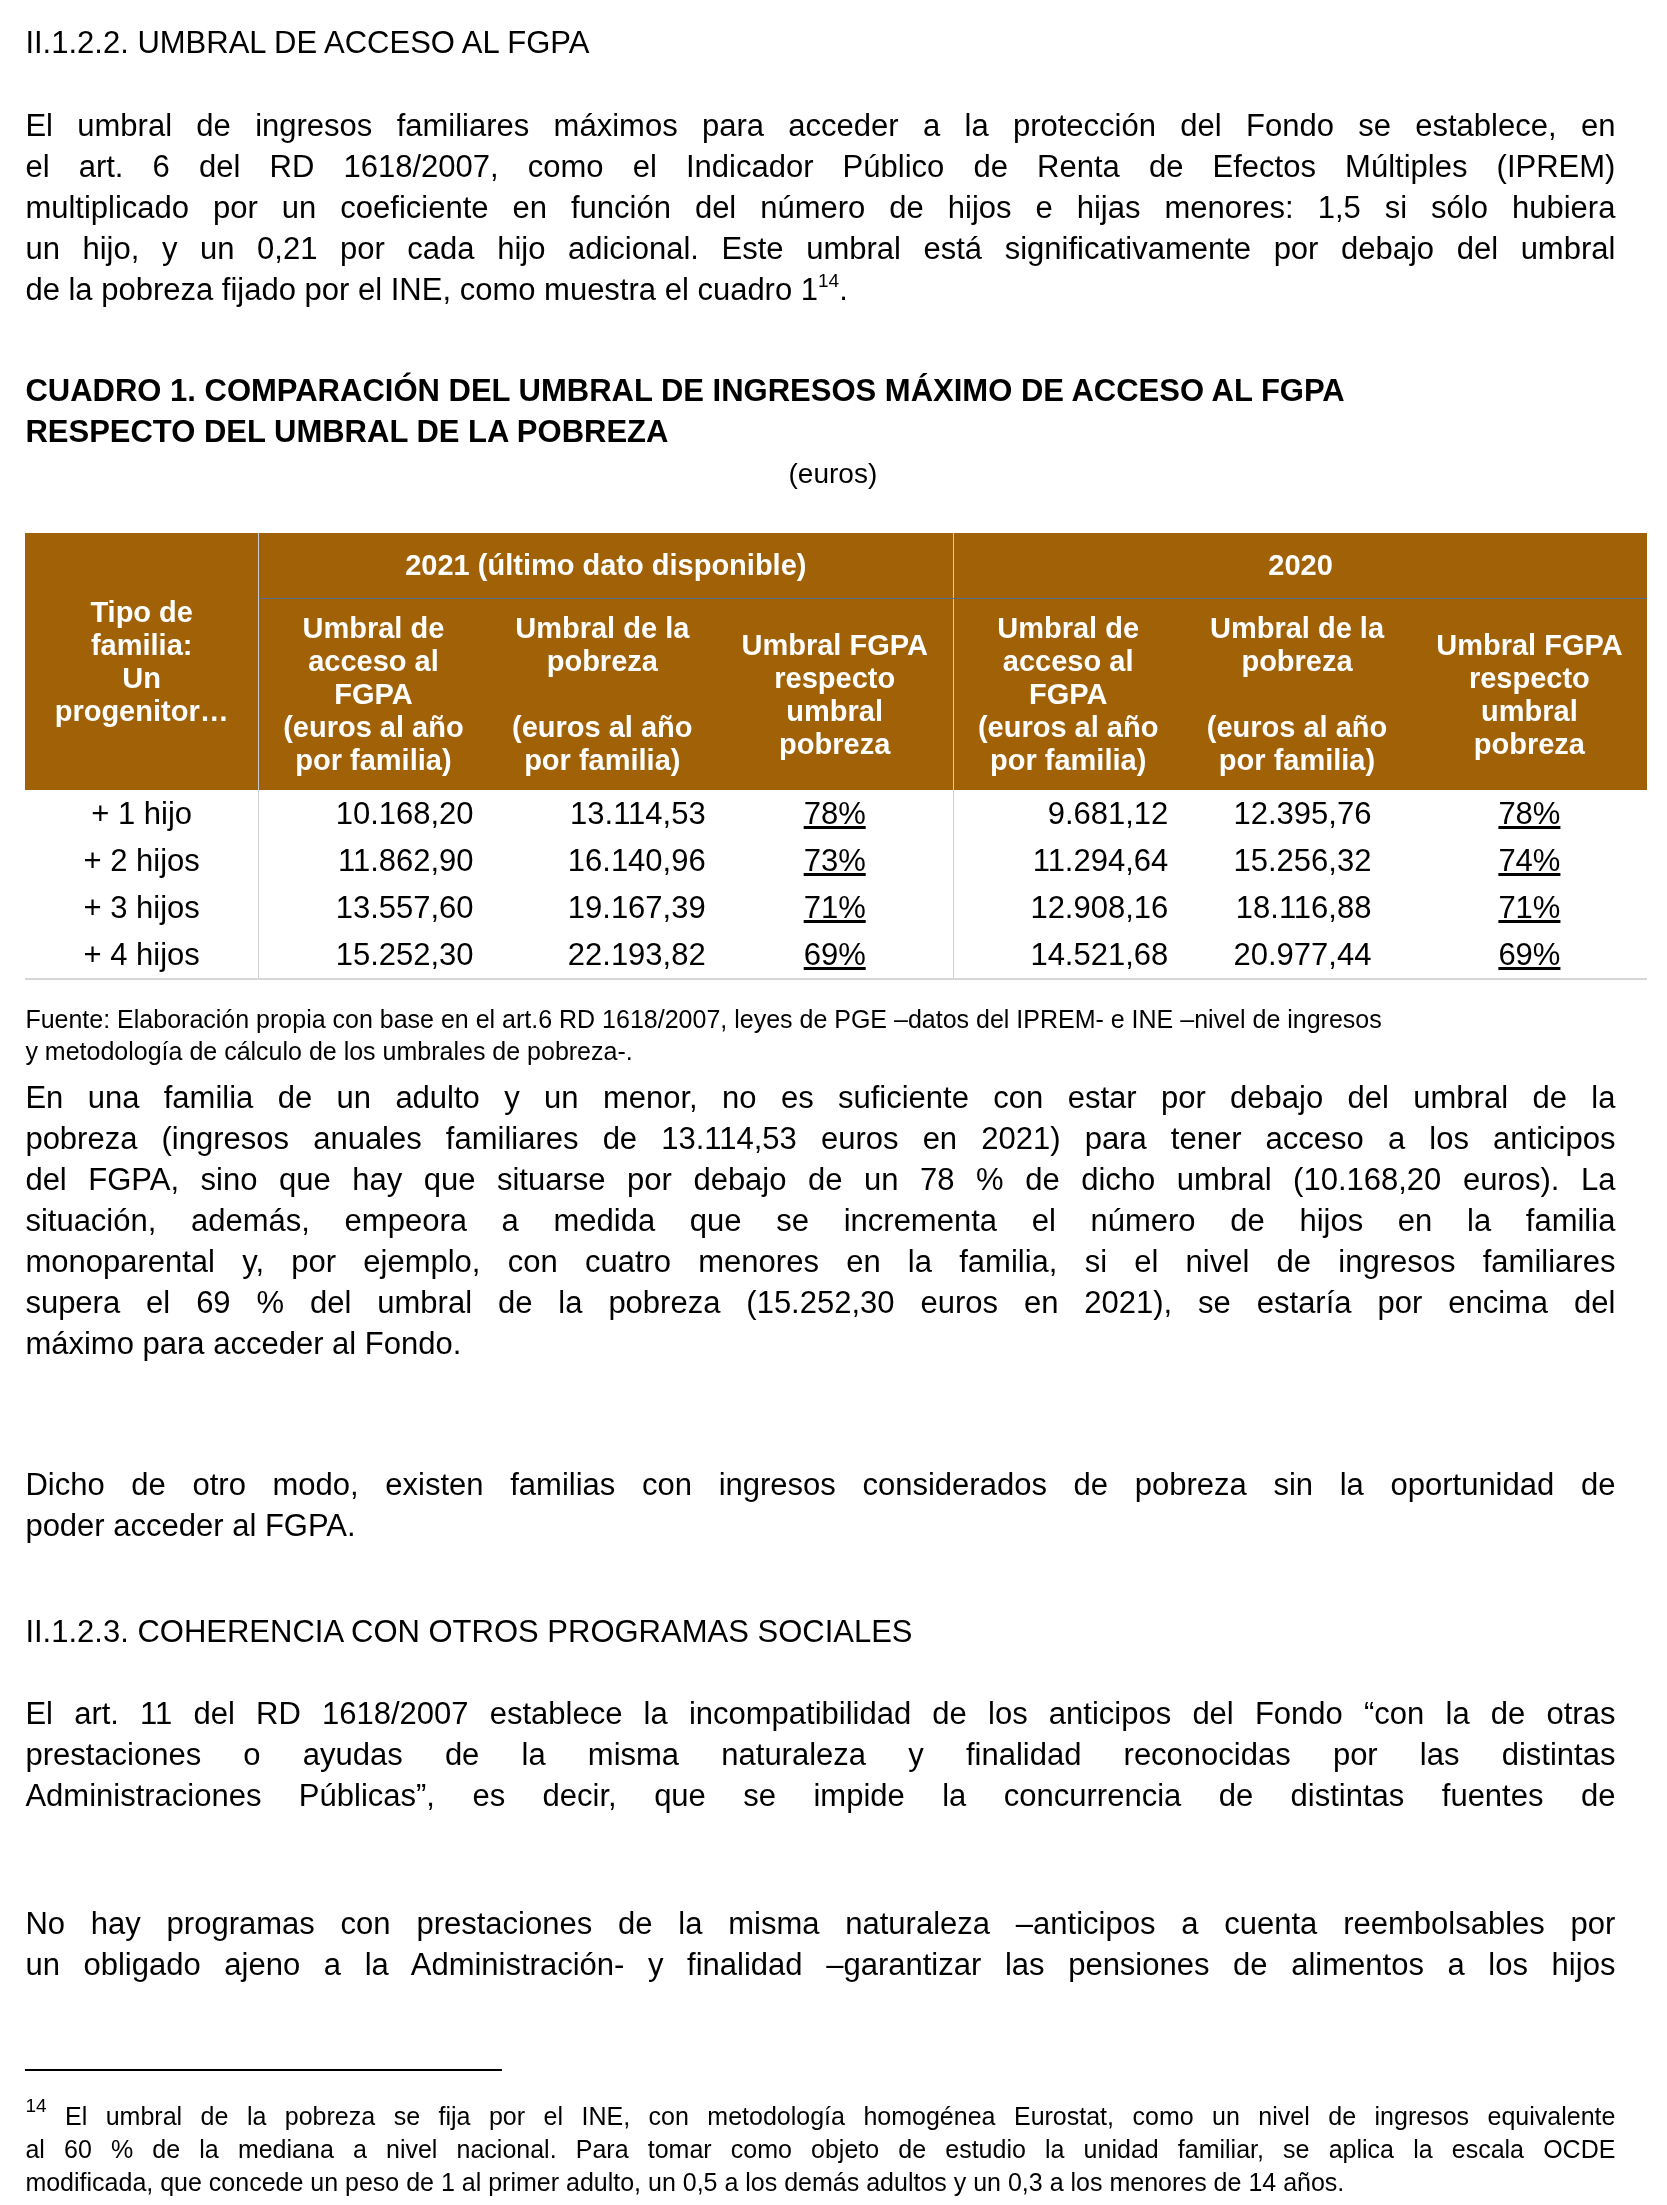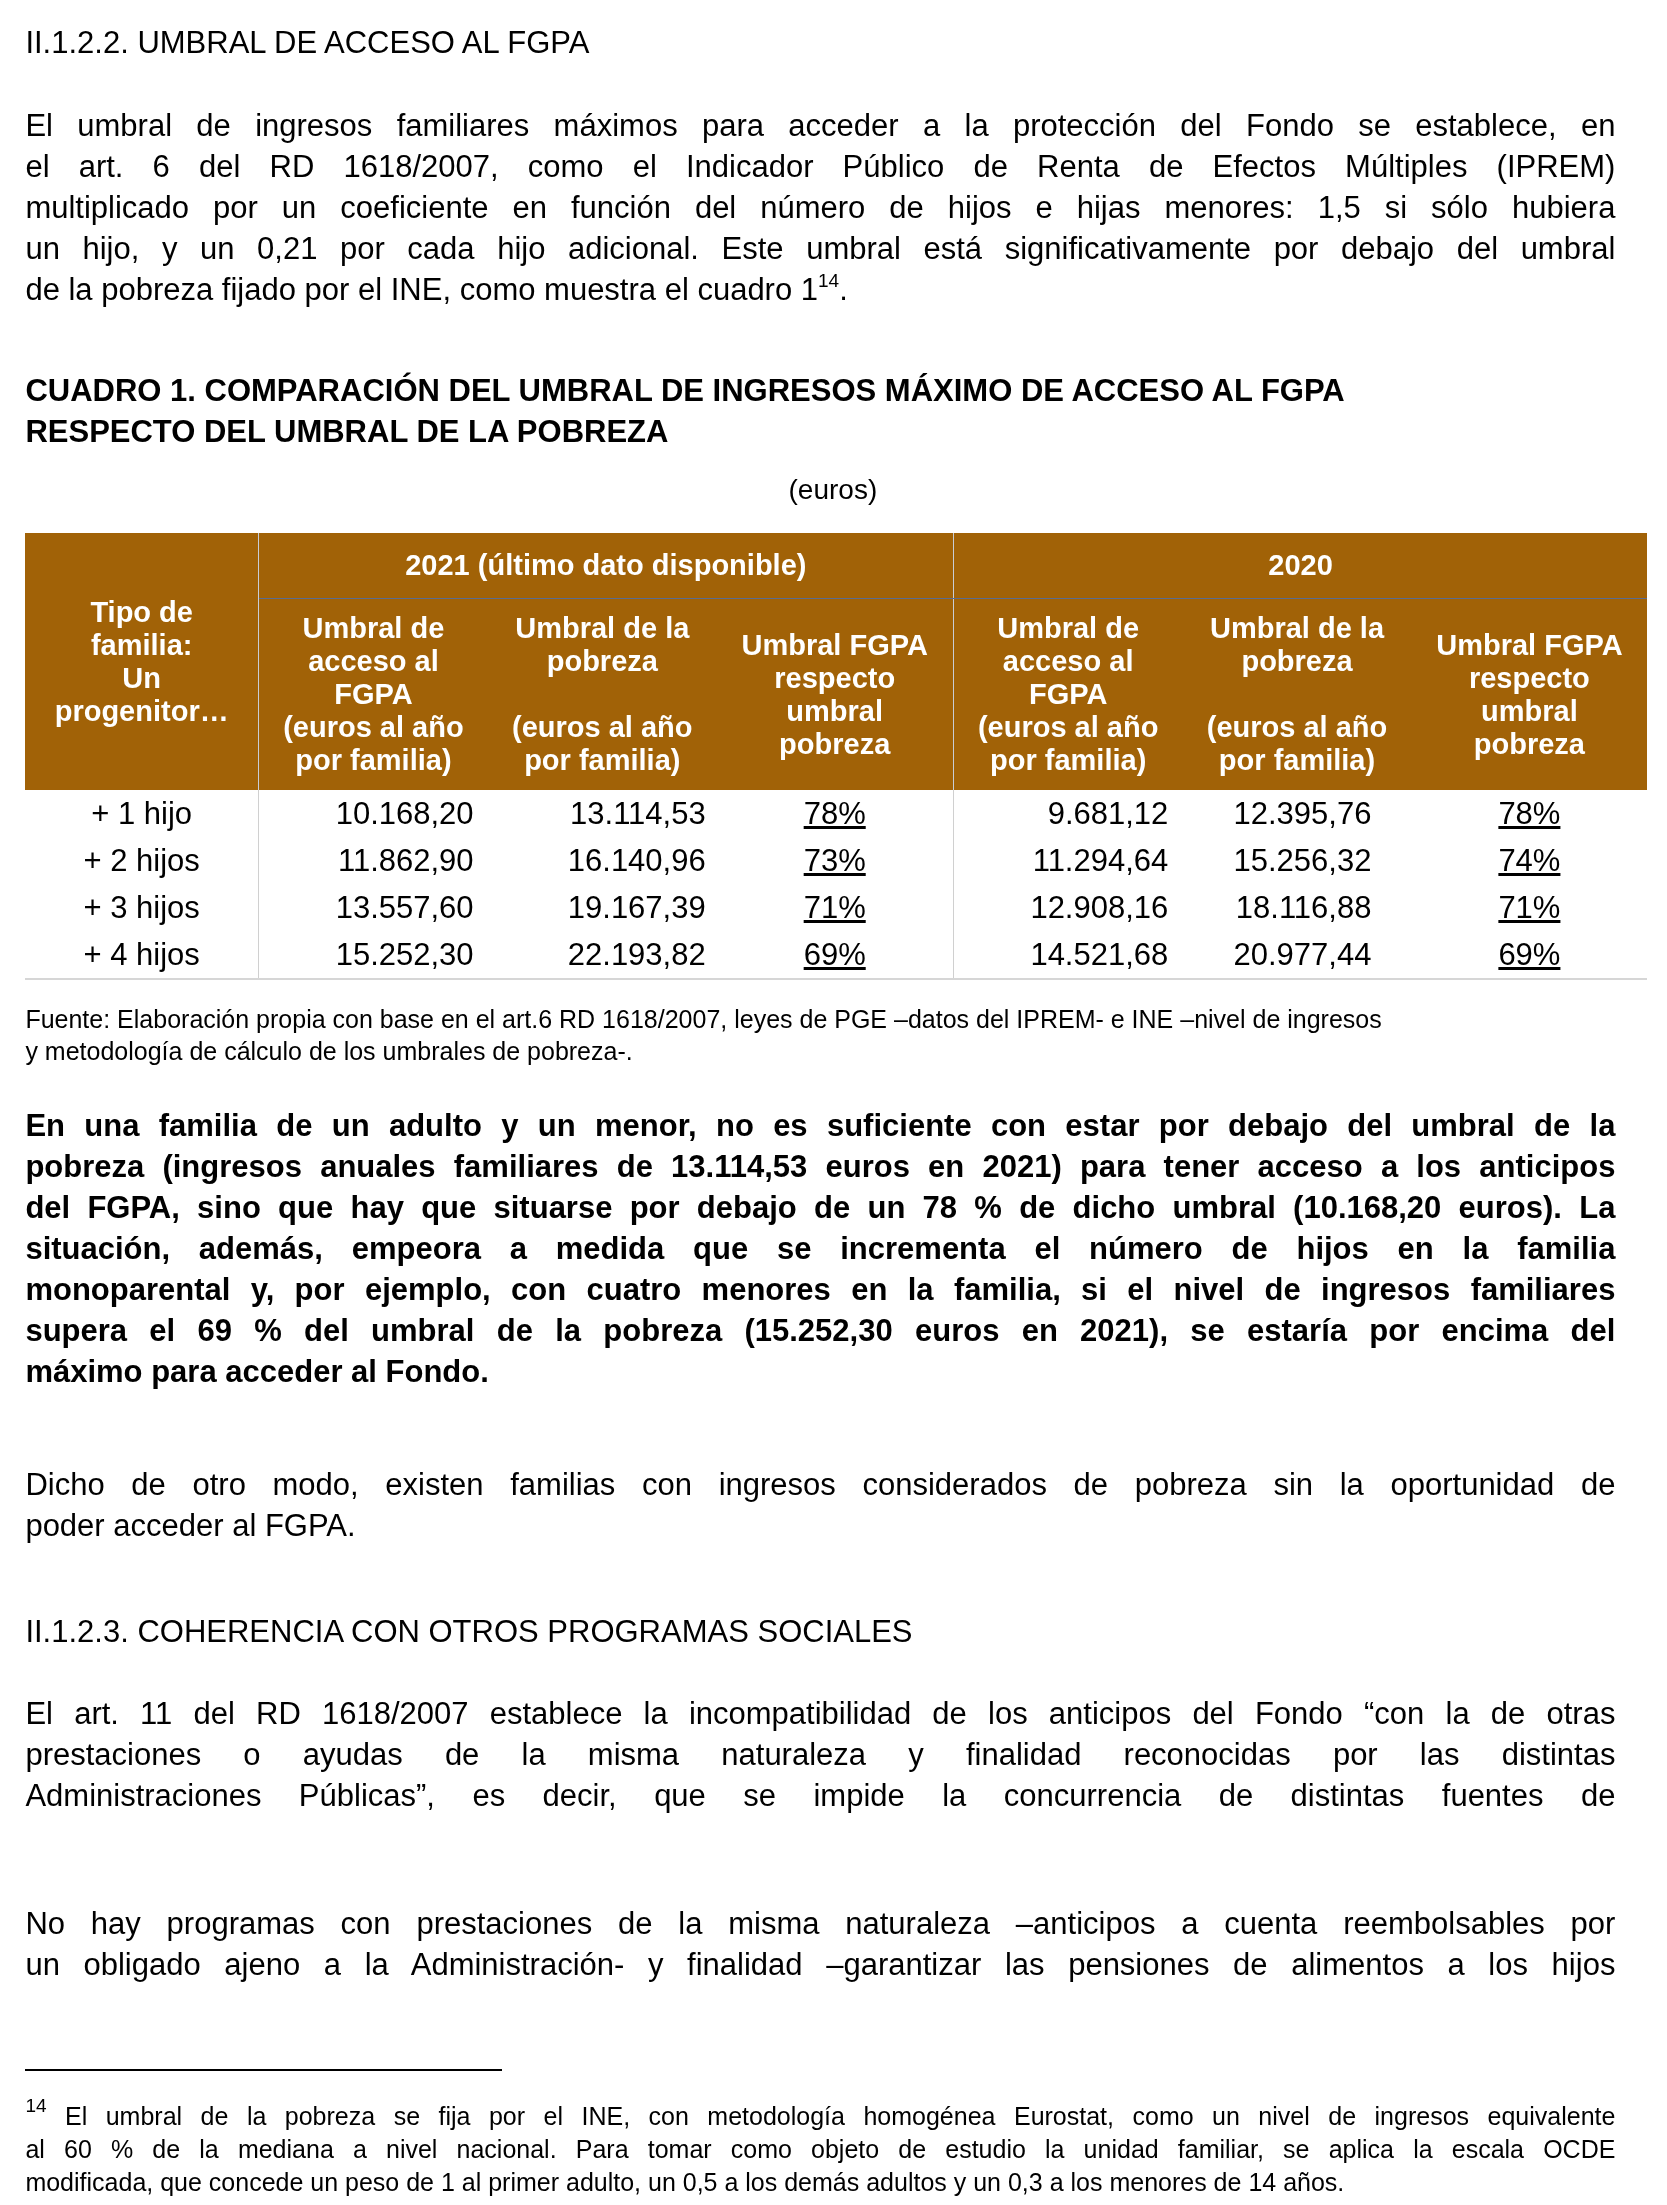--- a/index.html
+++ b/index.html
@@ -22,7 +22,7 @@
     position: absolute; left: 0; width: 1615px; 
     font-weight: bold; font-size: 31px; line-height: 41px;
   }
-  .cuadro-units { position: absolute; left: 0; width: 1615px; text-align: center; font-size: 28px; line-height: 35px; margin-top: 16px; }
+  .cuadro-units { position: absolute; left: 0; width: 1615px; text-align: center; font-size: 28px; line-height: 35px; }
 
   table.data {
     position: absolute; left: 0; top: 533px; width: 1622px;

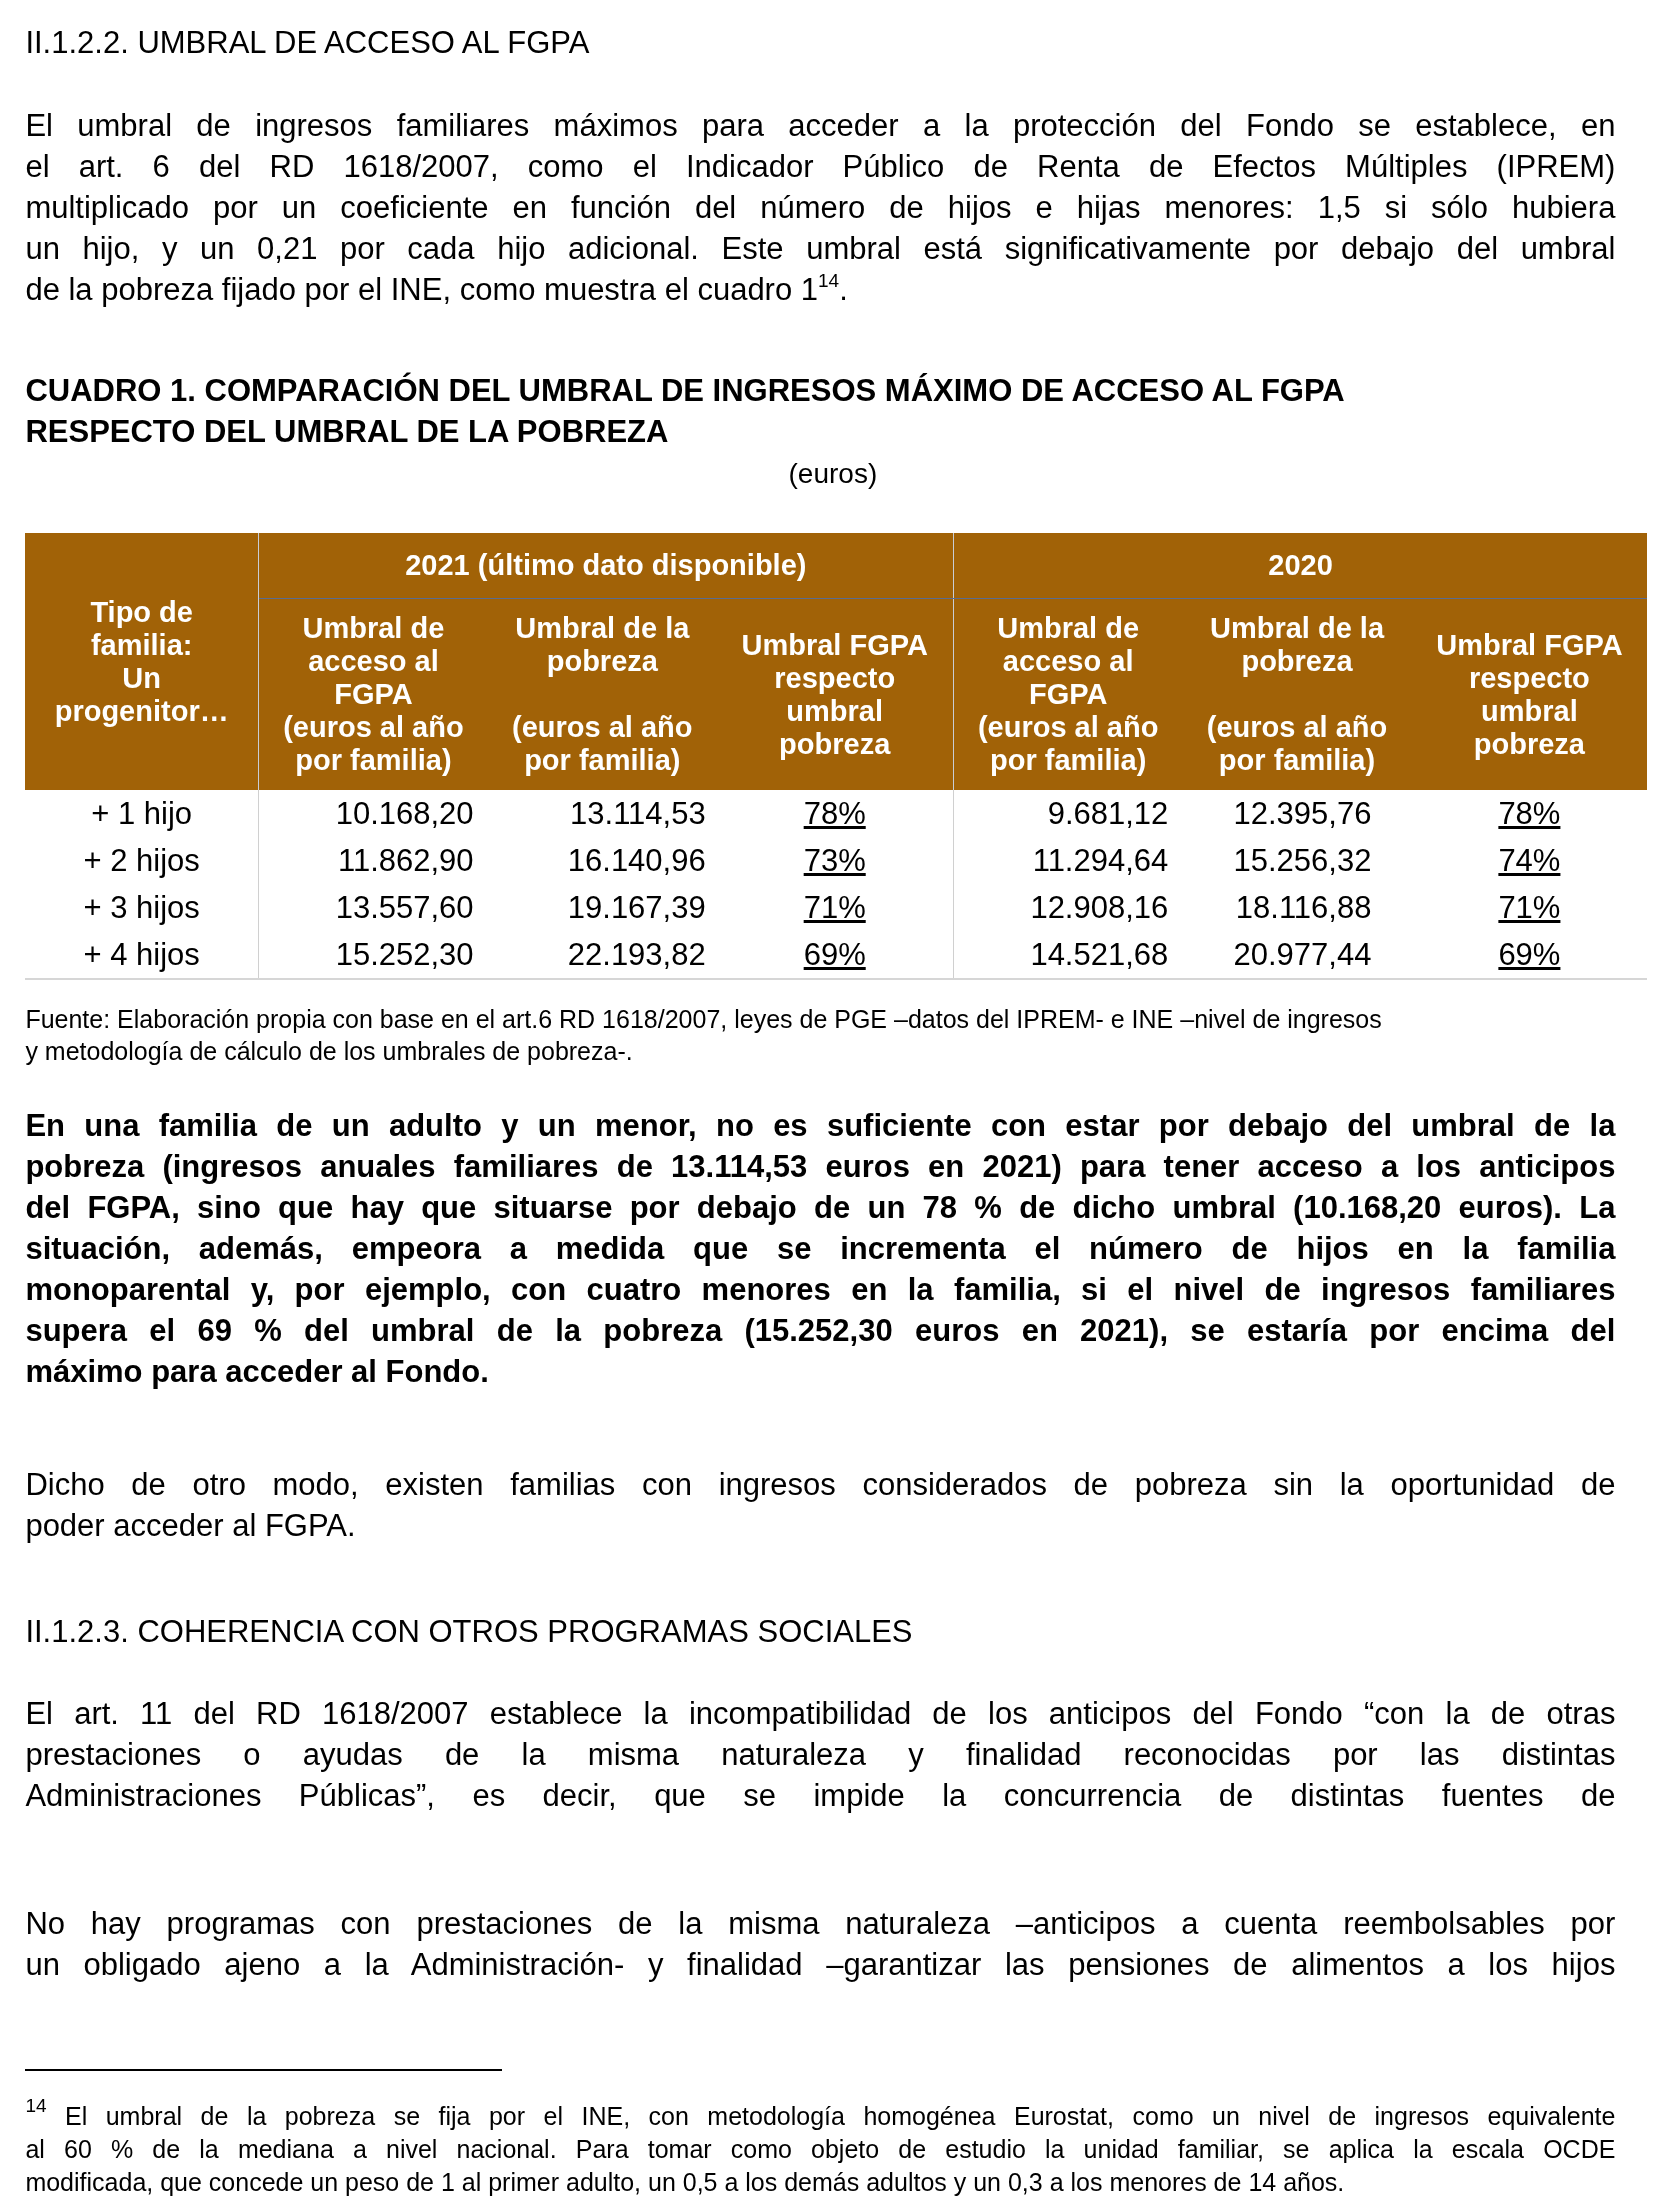--- a/index.html
+++ b/index.html
@@ -170,7 +170,7 @@
     <div>y metodología de cálculo de los umbrales de pobreza-.</div>
   </div>
 
-  <div class="para" style="top:1105px;font-weight:bold;">
+  <div class="para" style="top:1077px;">
     <span class="ln">En una familia de un adulto y un menor, no es suficiente con estar por debajo del umbral de la</span>
     <span class="ln">pobreza (ingresos anuales familiares de 13.114,53 euros en 2021) para tener acceso a los anticipos</span>
     <span class="ln">del FGPA, sino que hay que situarse por debajo de un 78 % de dicho umbral (10.168,20 euros). La</span>

